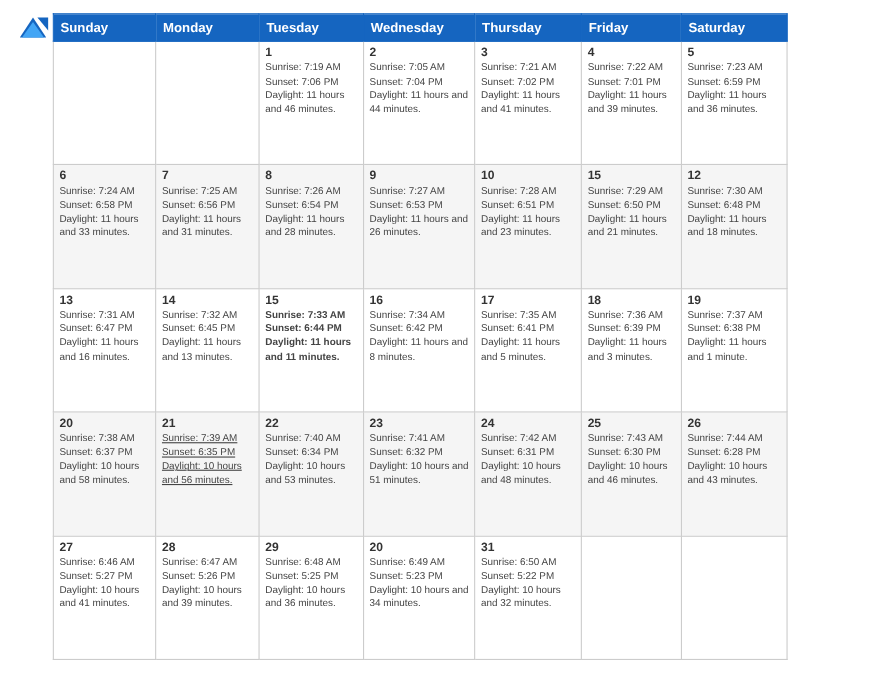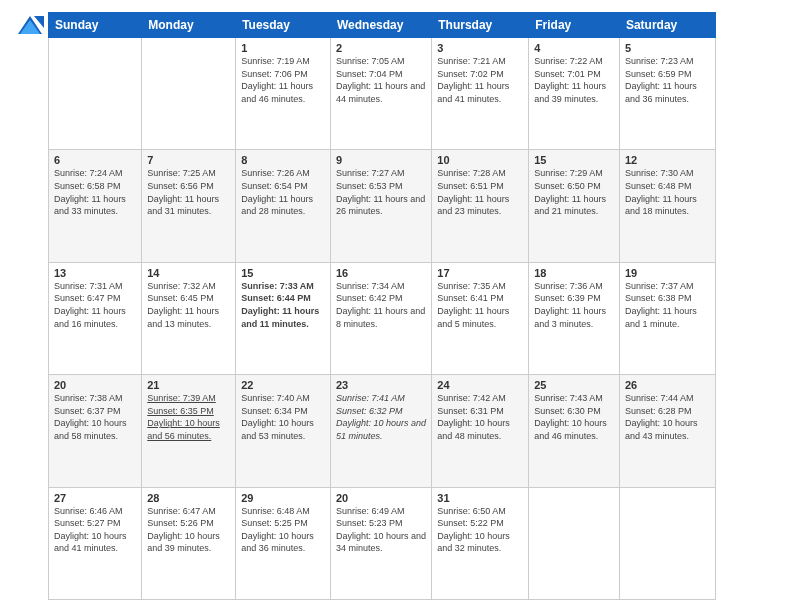--- a/index.html
+++ b/index.html
@@ -276,7 +276,7 @@
           </td>
           <td>
             <span class="day-num">23</span>
-            <div class="day-info" style="white-space: pre-line; font-style: italic;">Sunrise: 7:41 AM
+            <div class="day-info" style="white-space: pre-line;">Sunrise: 7:41 AM
 Sunset: 6:32 PM
 Daylight: 10 hours and 51 minutes.</div>
           </td>

